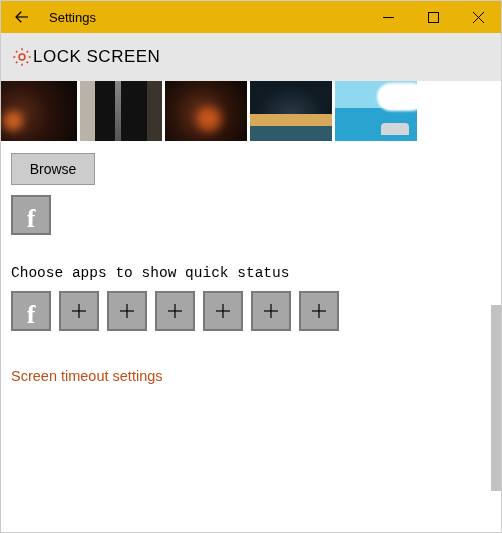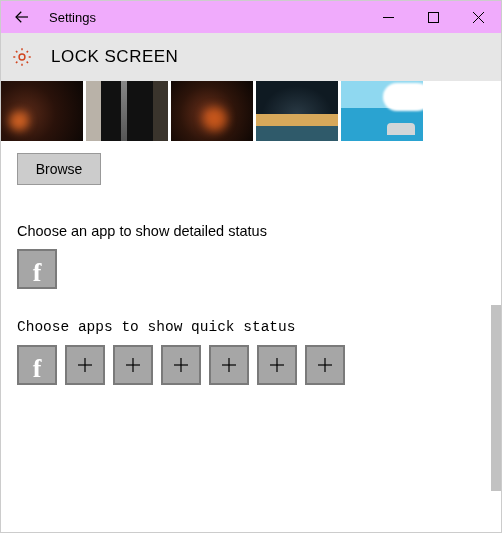--- a/index.html
+++ b/index.html
@@ -14,7 +14,7 @@
   }
   .titlebar {
     height: 32px;
-    background: #f0abfc;
+    background: #eab308;
     display: flex;
     align-items: center;
     padding-left: 6px;

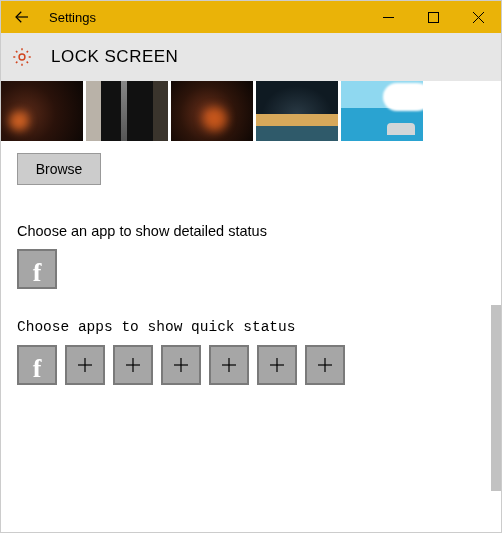--- a/index.html
+++ b/index.html
@@ -44,7 +44,6 @@
     display: flex;
     align-items: center;
     padding-left: 10px;
-    gap: 18px;
   }
   .header .gear svg { display:block; }
   .header .pagetitle {

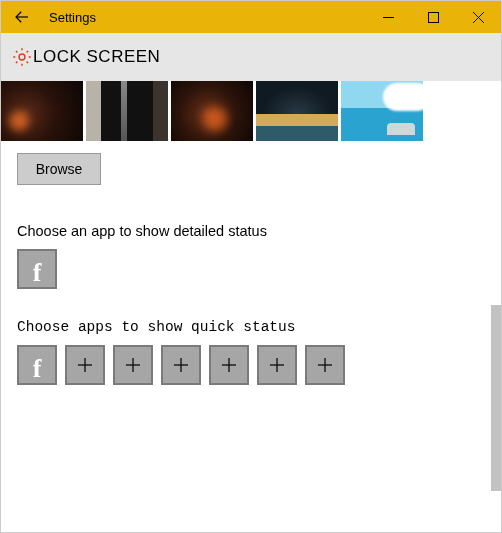--- a/index.html
+++ b/index.html
@@ -52,7 +52,7 @@
     letter-spacing: 0.5px;
   }
   .content {
-    padding: 0 16px 16px 16px;
+    padding: 0 16px 16px 10px;
     position: relative;
   }
   .thumbs {

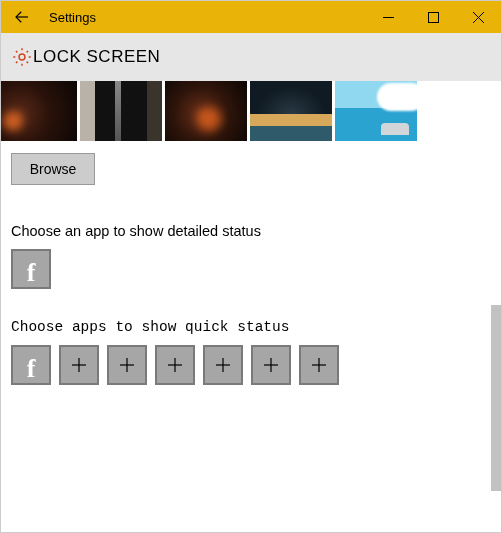--- a/index.html
+++ b/index.html
@@ -192,7 +192,6 @@
 
   <button class="browse">Browse</button>
 
-  <div class="section-label">Choose an app to show detailed status</div>
   <div class="tilerow">
     <div class="tile fb">
       <span>f</span>

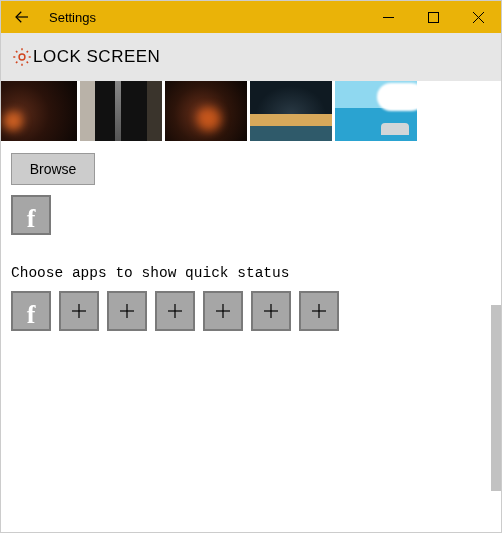--- a/index.html
+++ b/index.html
@@ -241,6 +241,9 @@
     </div>
   </div>
 
+  <div class="linkrow">
+    <span class="link">Screen timeout settings</span>
+  </div>
 
 </div>
 

